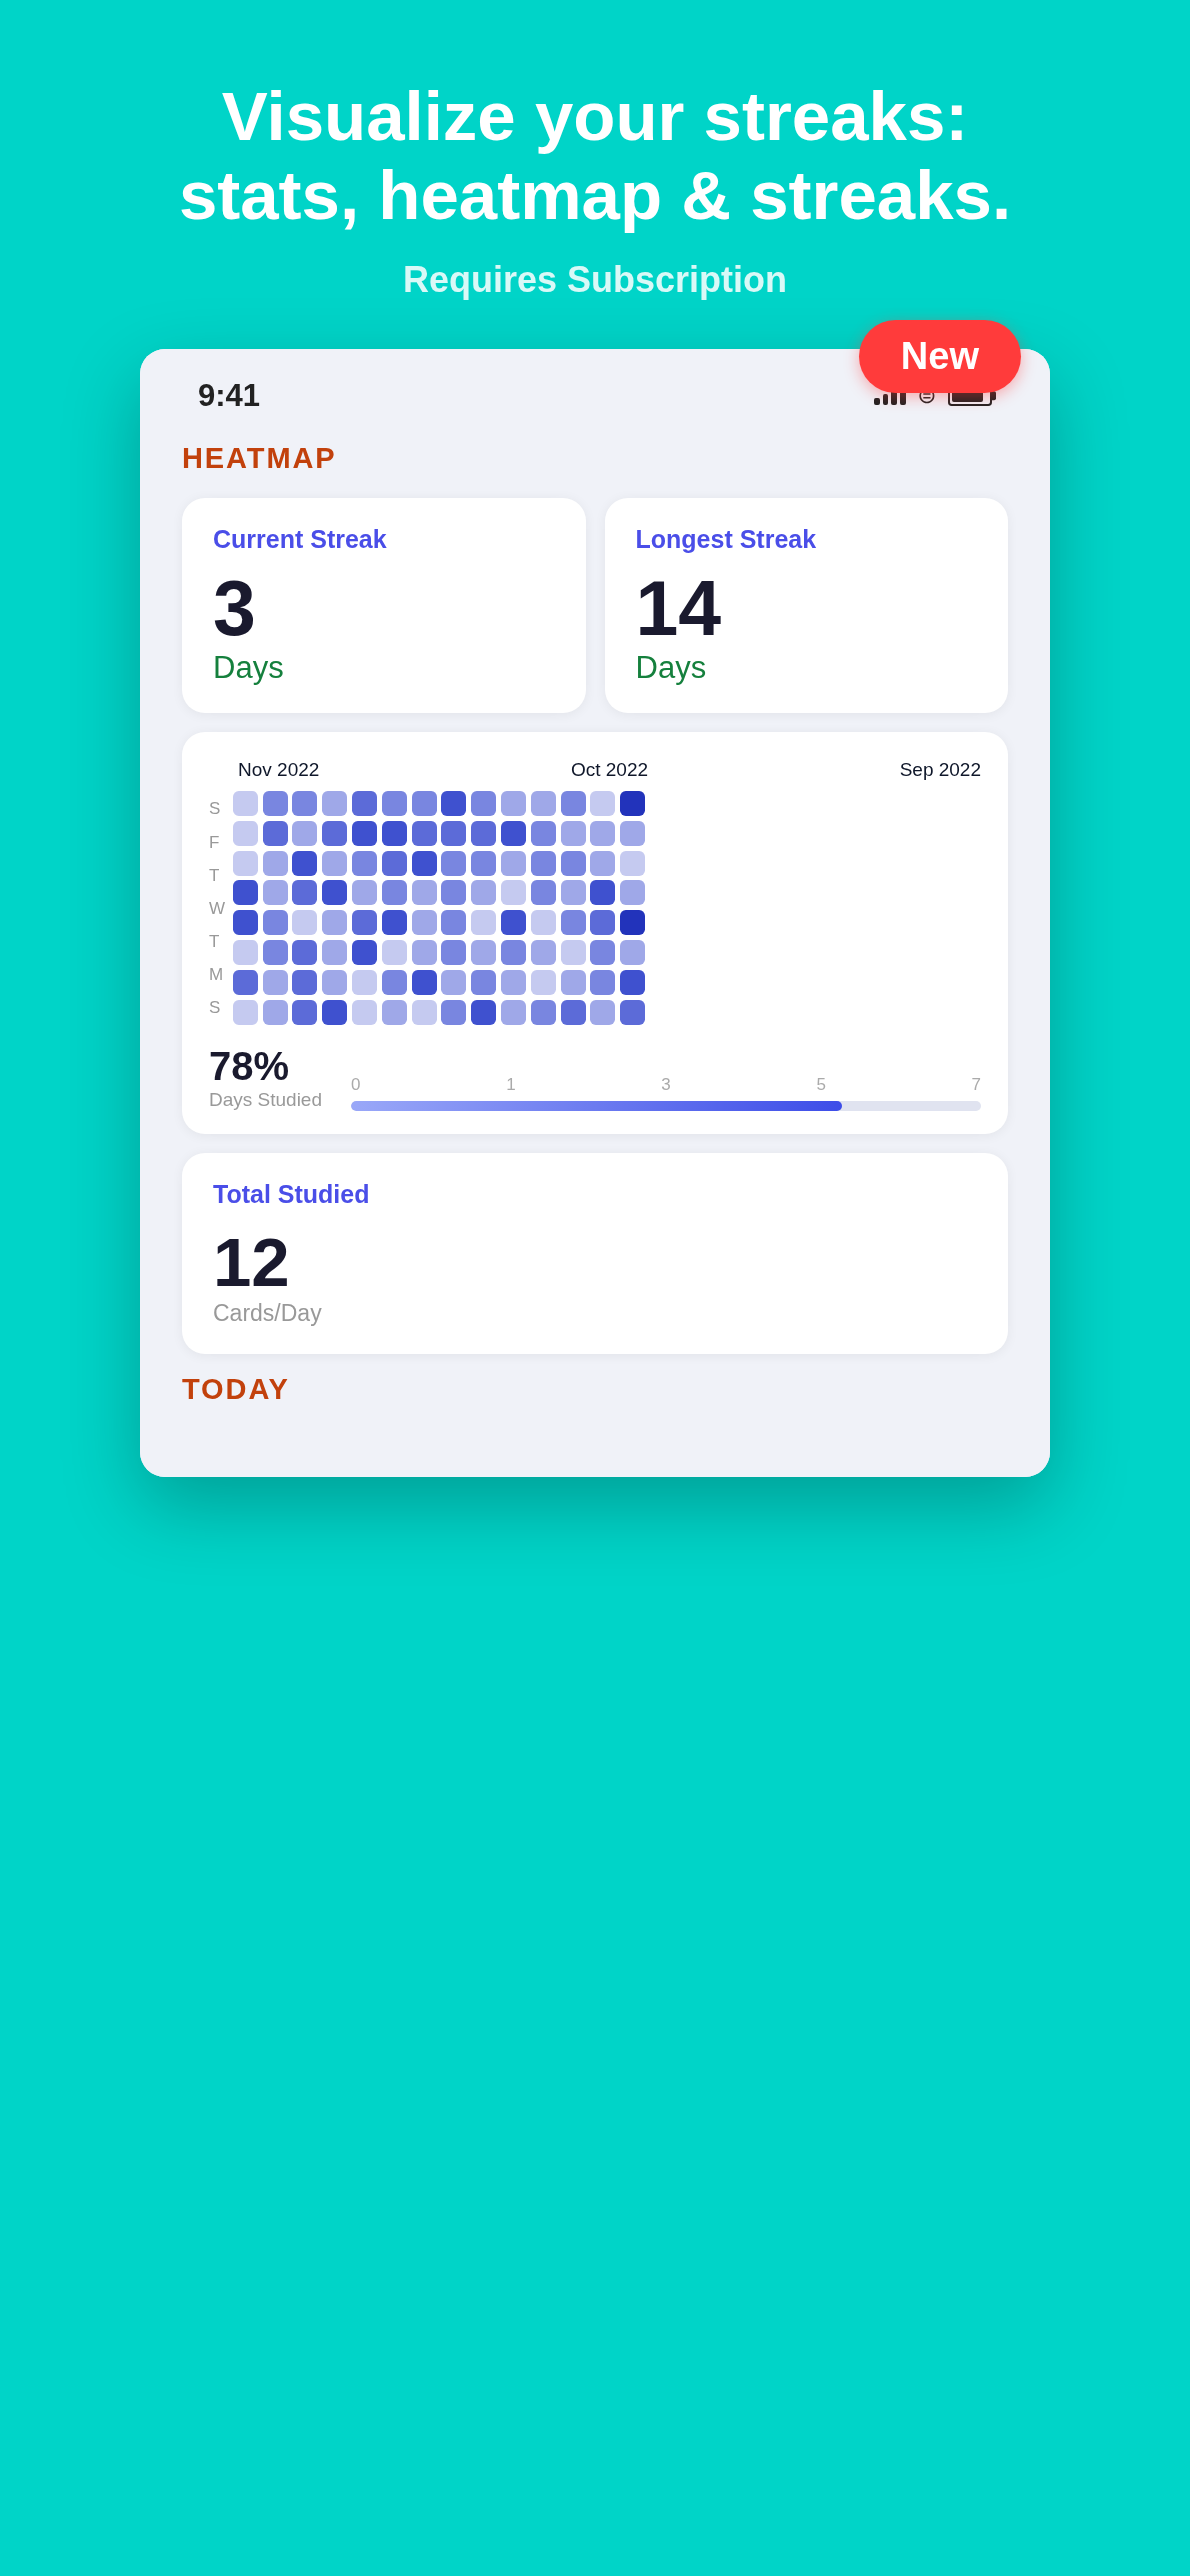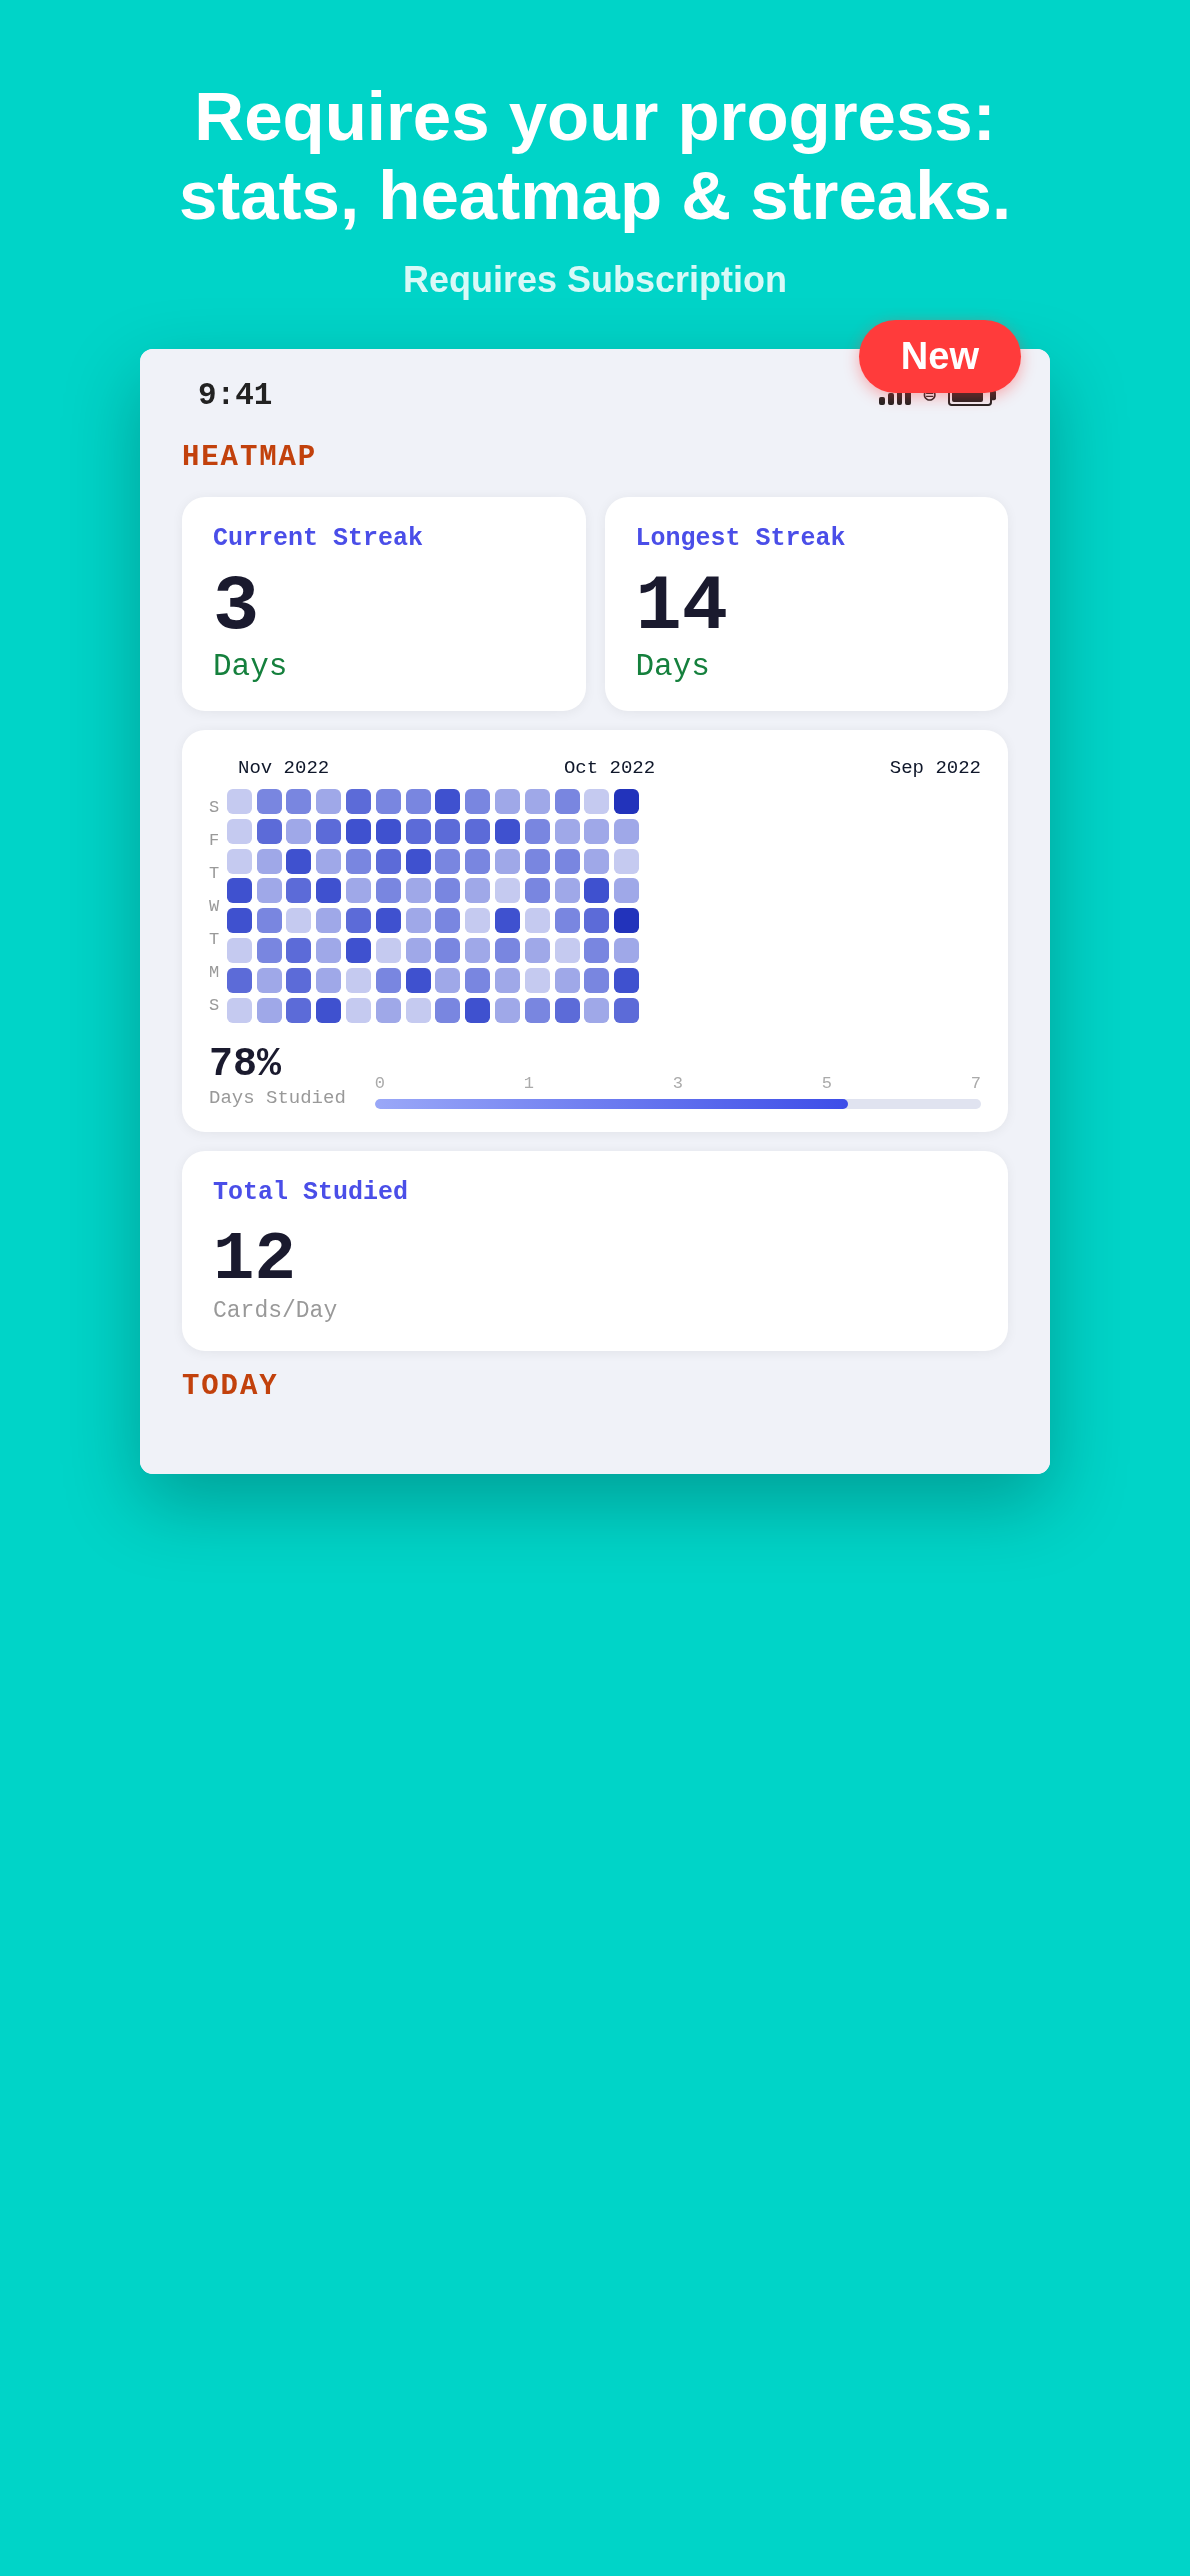--- a/index.html
+++ b/index.html
@@ -336,7 +336,7 @@
 
 <div class="header-section">
   <h1 class="main-title">
-    <span>Requires your progress:</span><br>
+    <span>Visualize your streaks:</span><br>
     <span>stats, heatmap &amp; streaks.</span>
   </h1>
   <p class="subtitle">Requires Subscription</p>

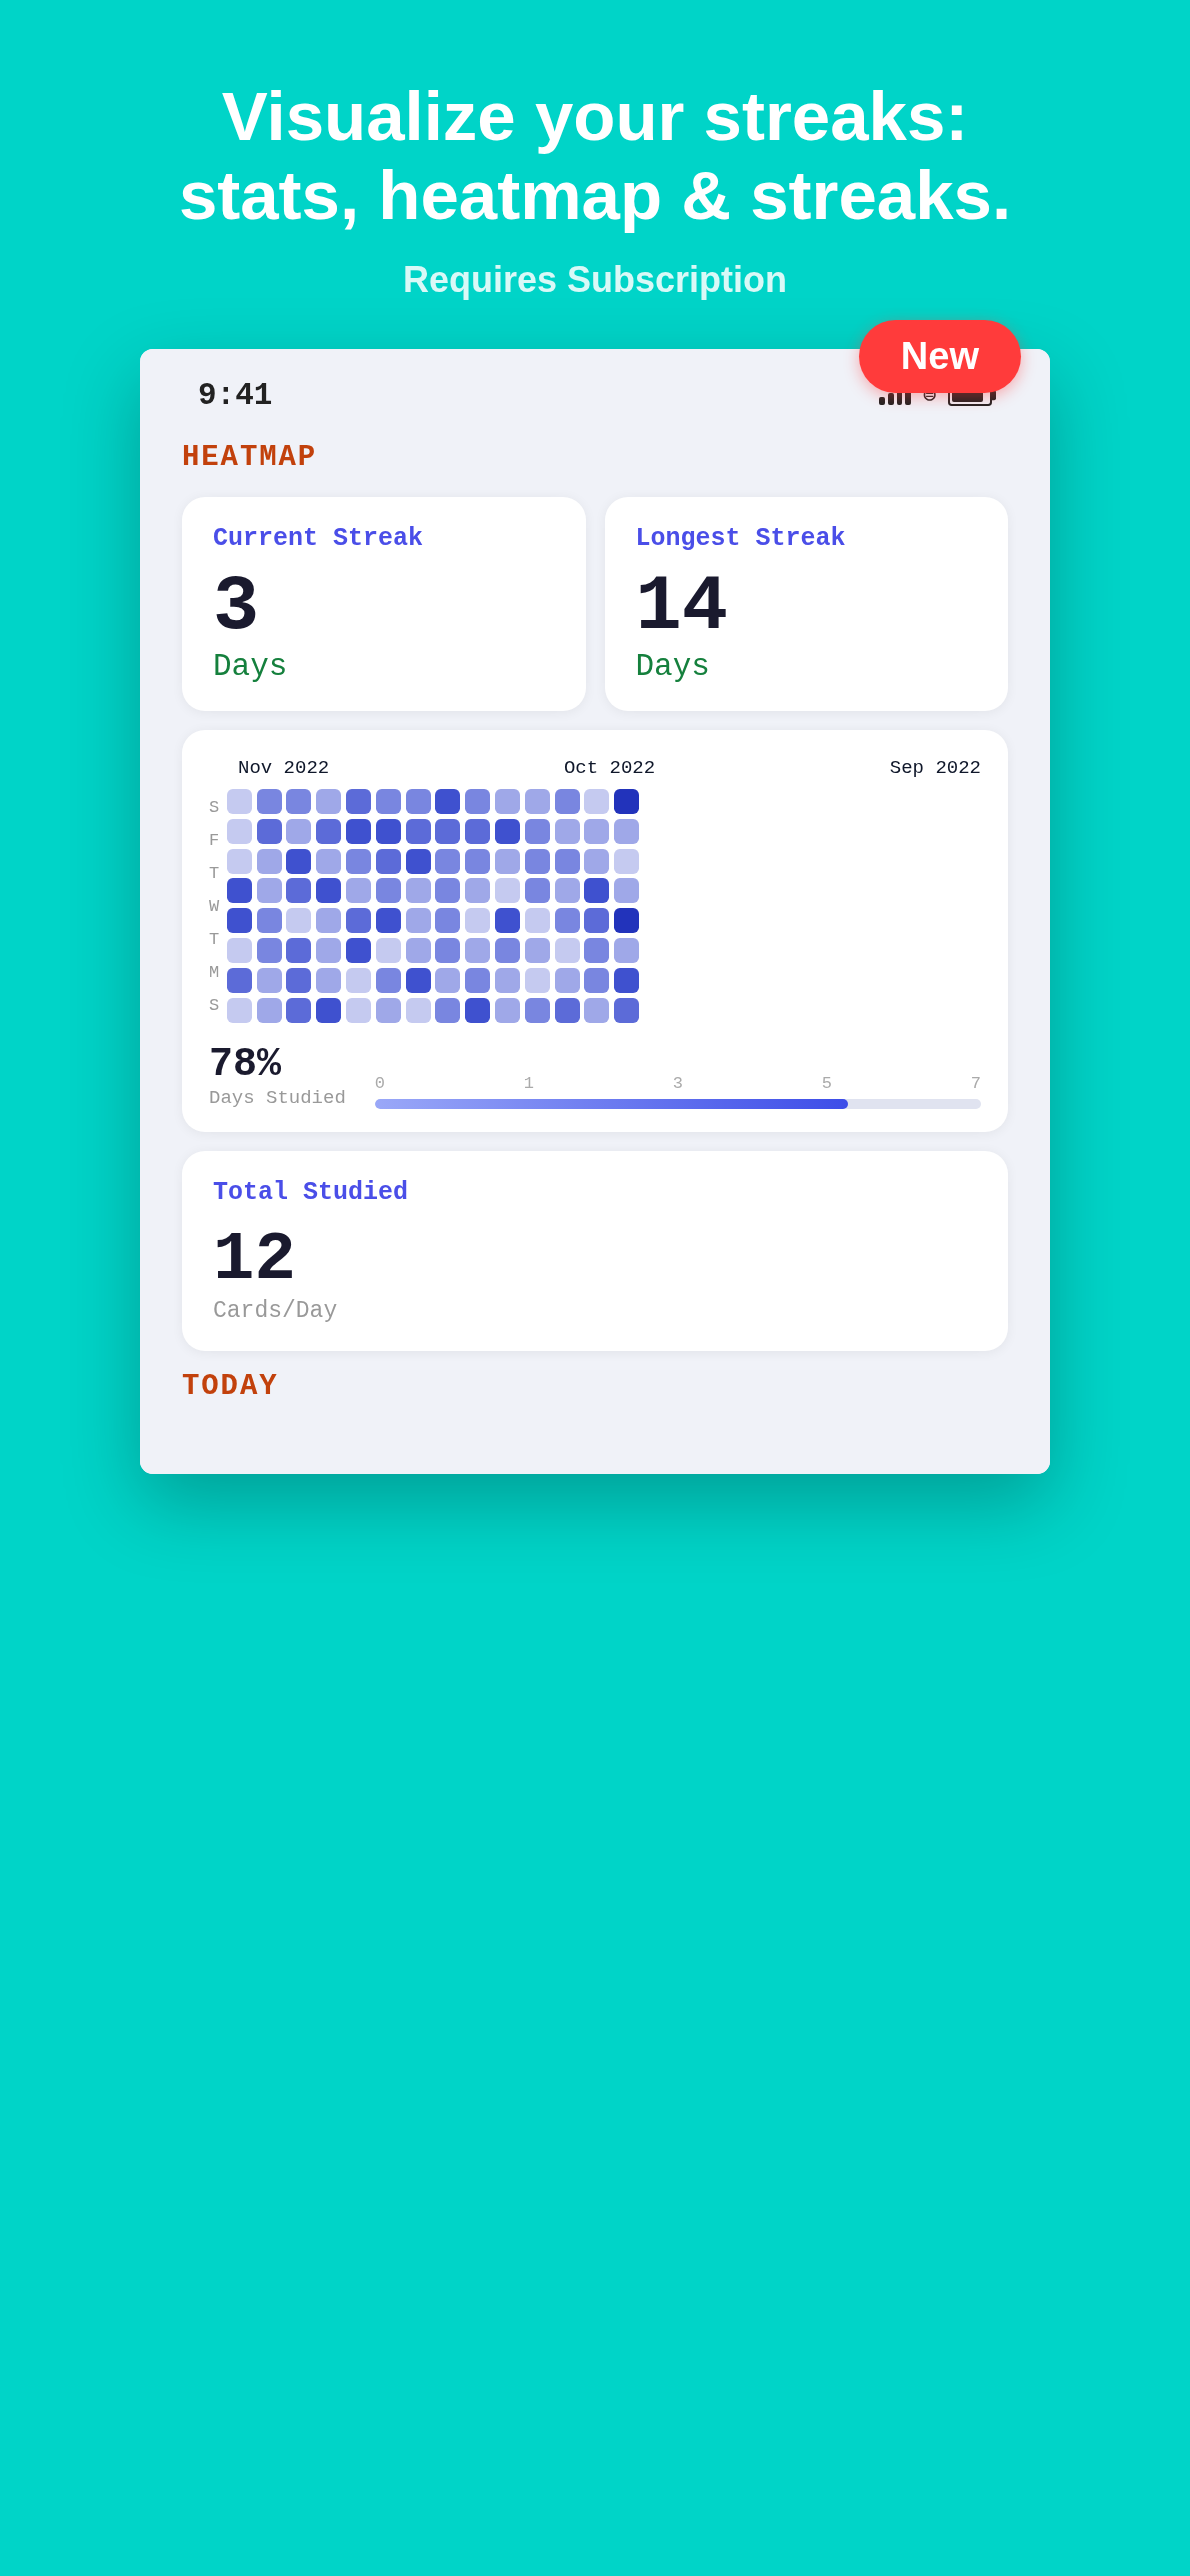--- a/index.html
+++ b/index.html
@@ -56,12 +56,11 @@
 
     .phone-frame {
       background: #F0F2F8;
-      border-radius: 13px;
+      border-radius: 25px;
       padding: 0;
       overflow: hidden;
       box-shadow: 0 29px 77px rgba(0,0,0,0.25);
       position: relative;
-      font-family: Liberation Mono, monospace;
     }
 
     .phone-status-bar {

